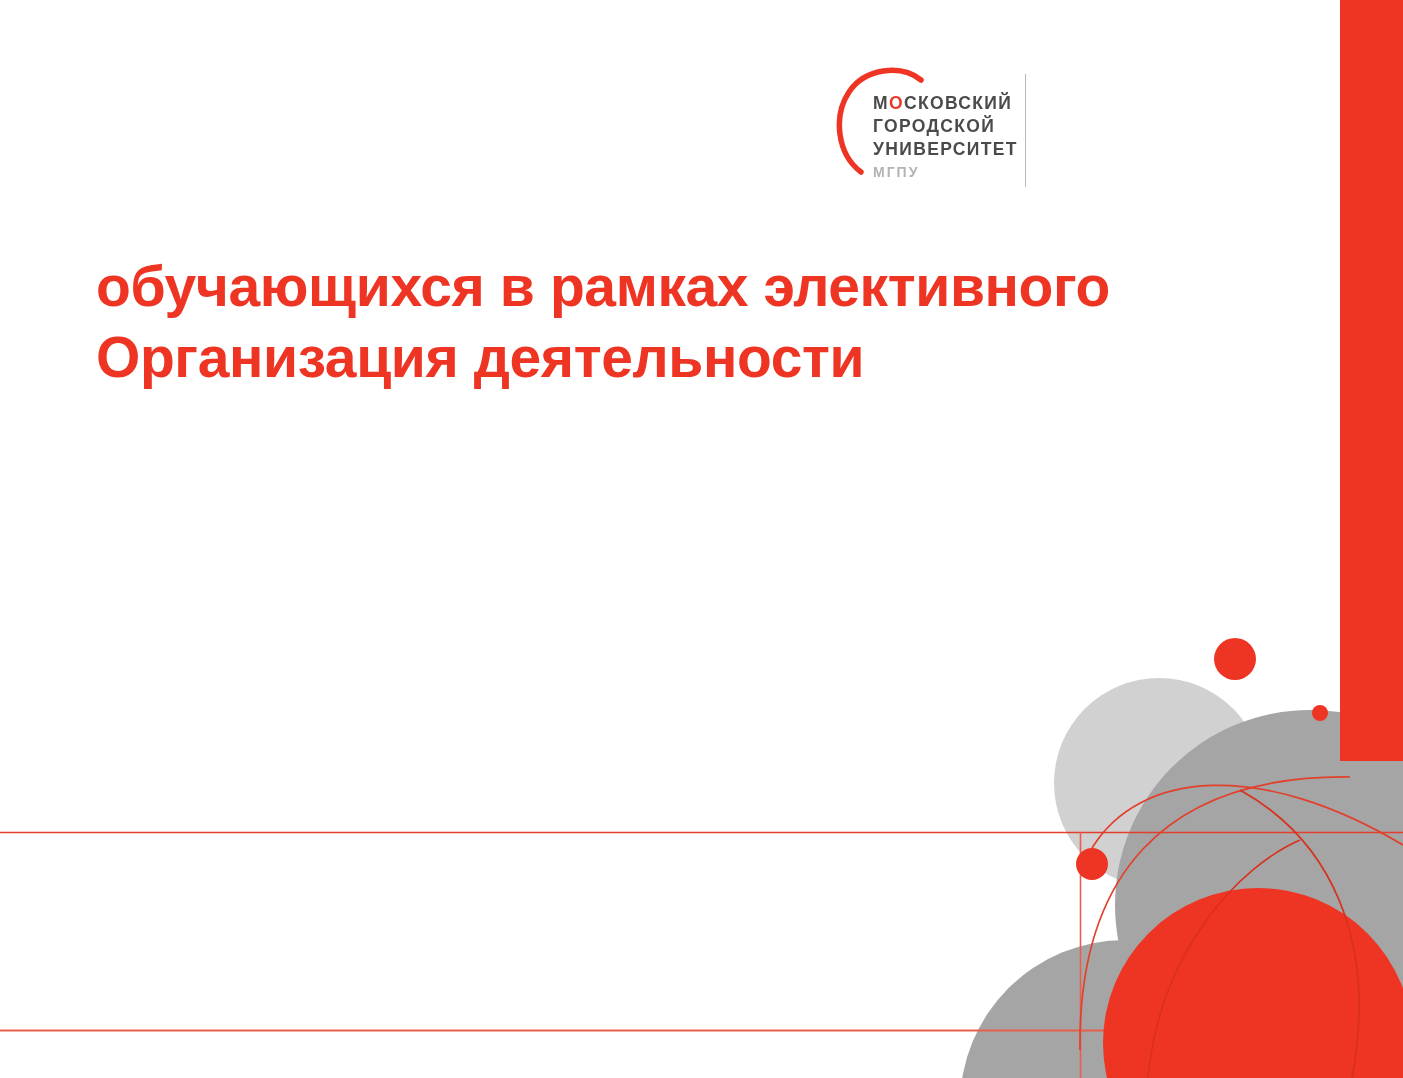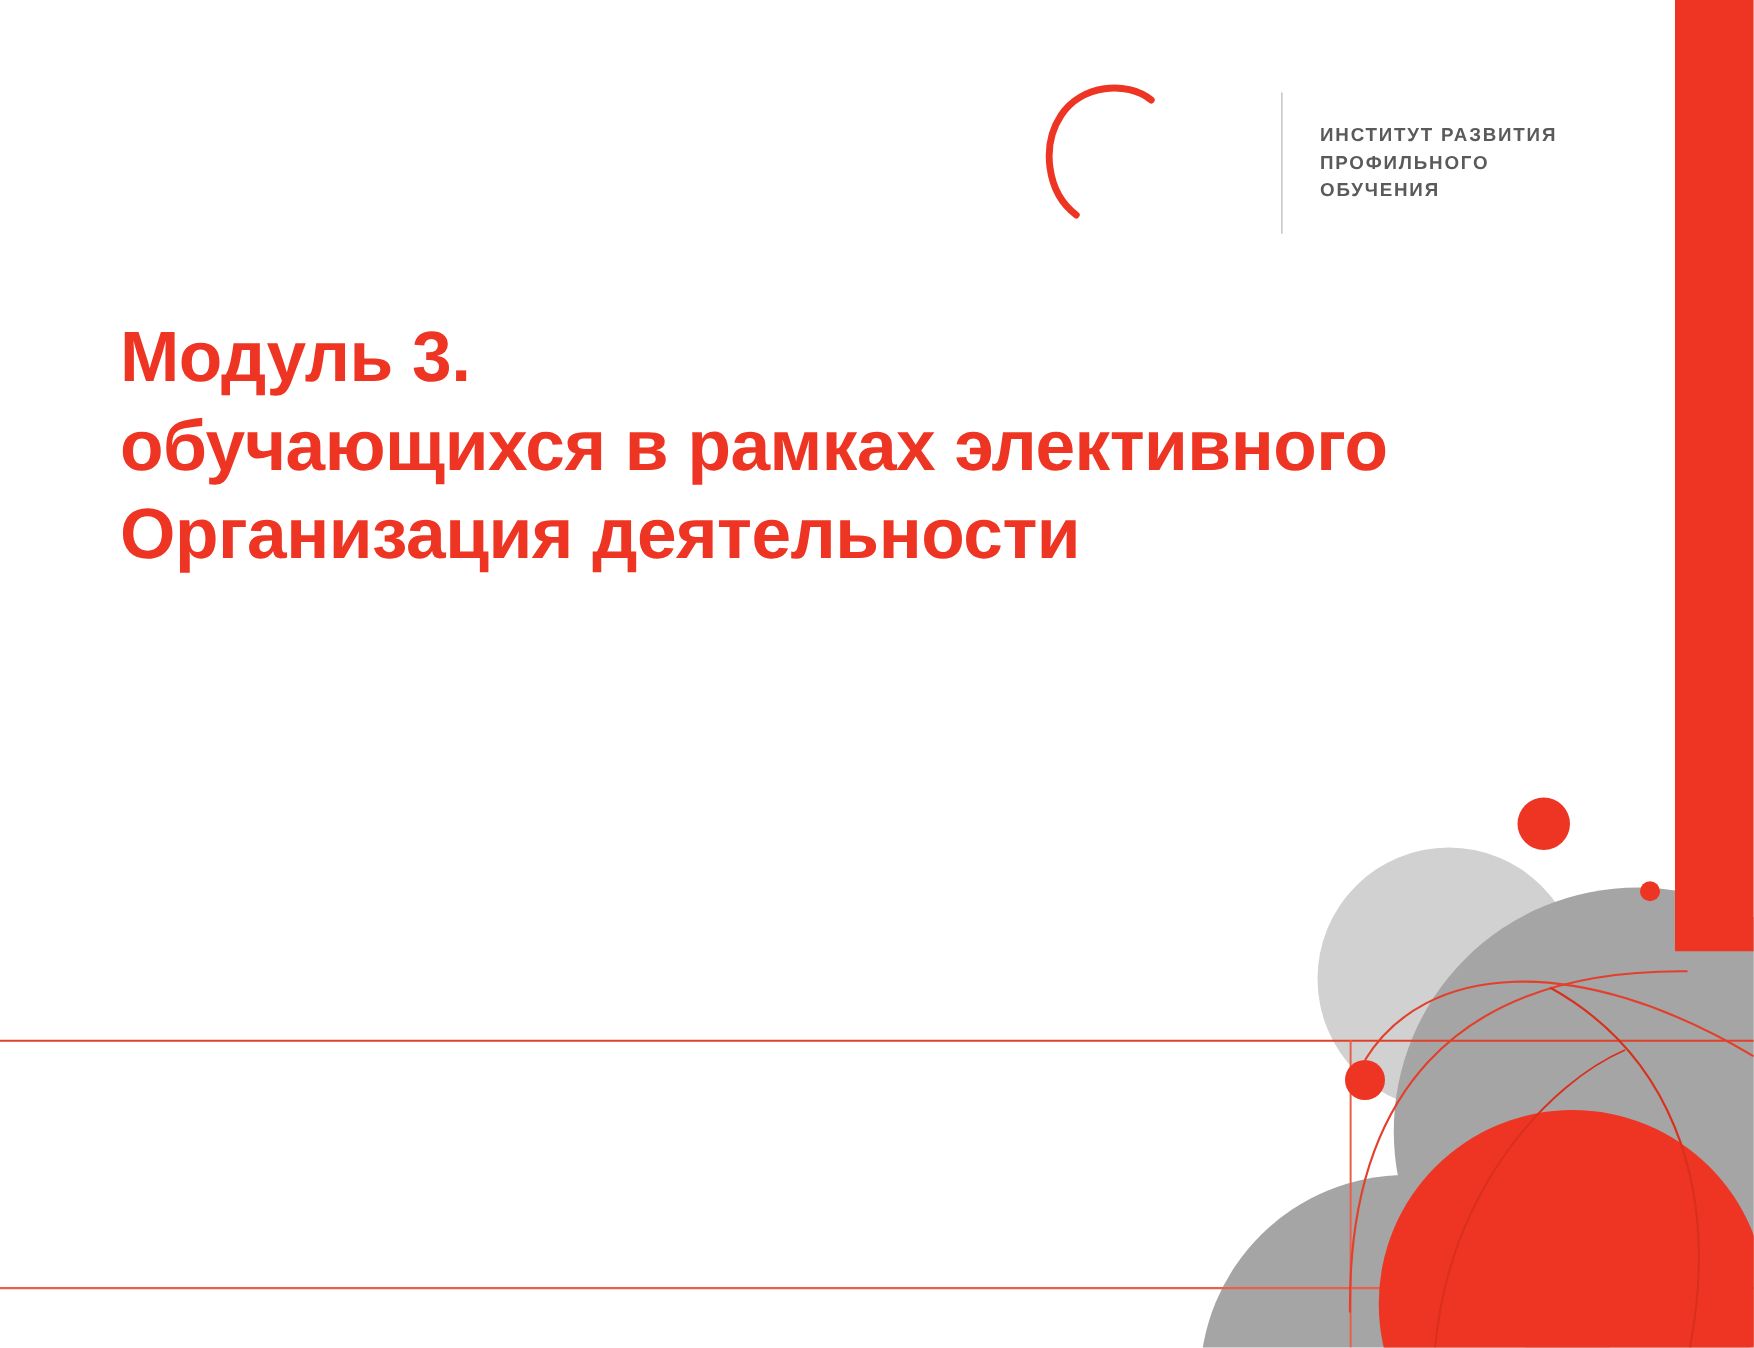--- a/index.html
+++ b/index.html
@@ -163,6 +163,12 @@
       <svg class="logo-arc" viewBox="0 0 100 116">
         <path d="M 86 16 C 66 0 30 4 14 28 C -2 52 2 90 26 108" fill="none" stroke="#EE3524" stroke-width="5.5" stroke-linecap="round"></path>
       </svg>
+      <div class="logo-words">
+        <div class="lw"><span>М</span><span class="accent">О</span><span>СКОВСКИЙ</span></div>
+        <div class="lw">ГОРОДСКОЙ</div>
+        <div class="lw">УНИВЕРСИТЕТ</div>
+        <div class="lw-sub">МГПУ</div>
+      </div>
     </div>
 
     <div class="logo-divider"></div>

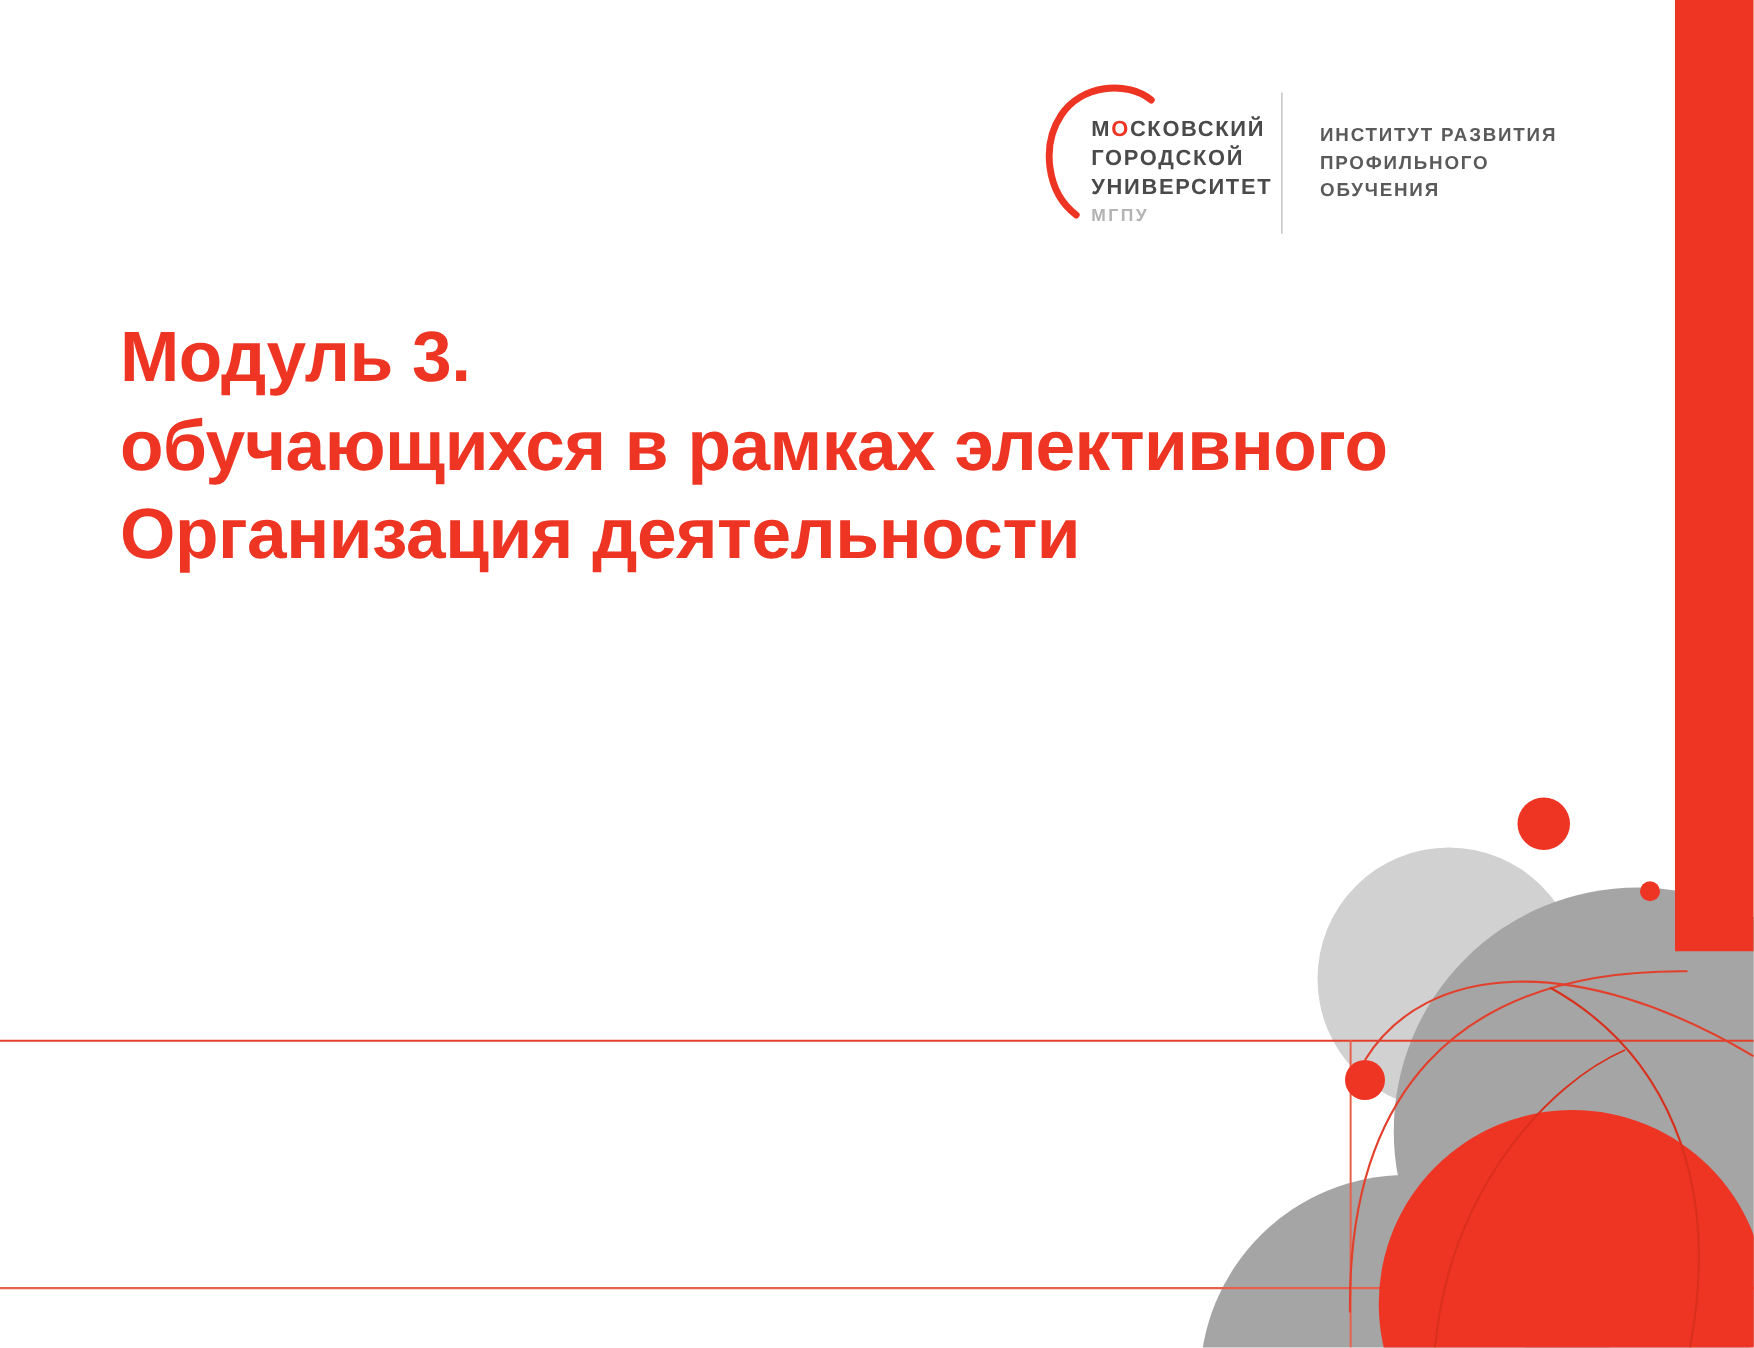--- a/index.html
+++ b/index.html
@@ -173,11 +173,6 @@
 
     <div class="logo-divider"></div>
 
-    <div class="logo-right">
-      <div class="rw">ИНСТИТУТ РАЗВИТИЯ</div>
-      <div class="rw">ПРОФИЛЬНОГО</div>
-      <div class="rw">ОБУЧЕНИЯ</div>
-    </div>
   </div>
 
   <div class="title">

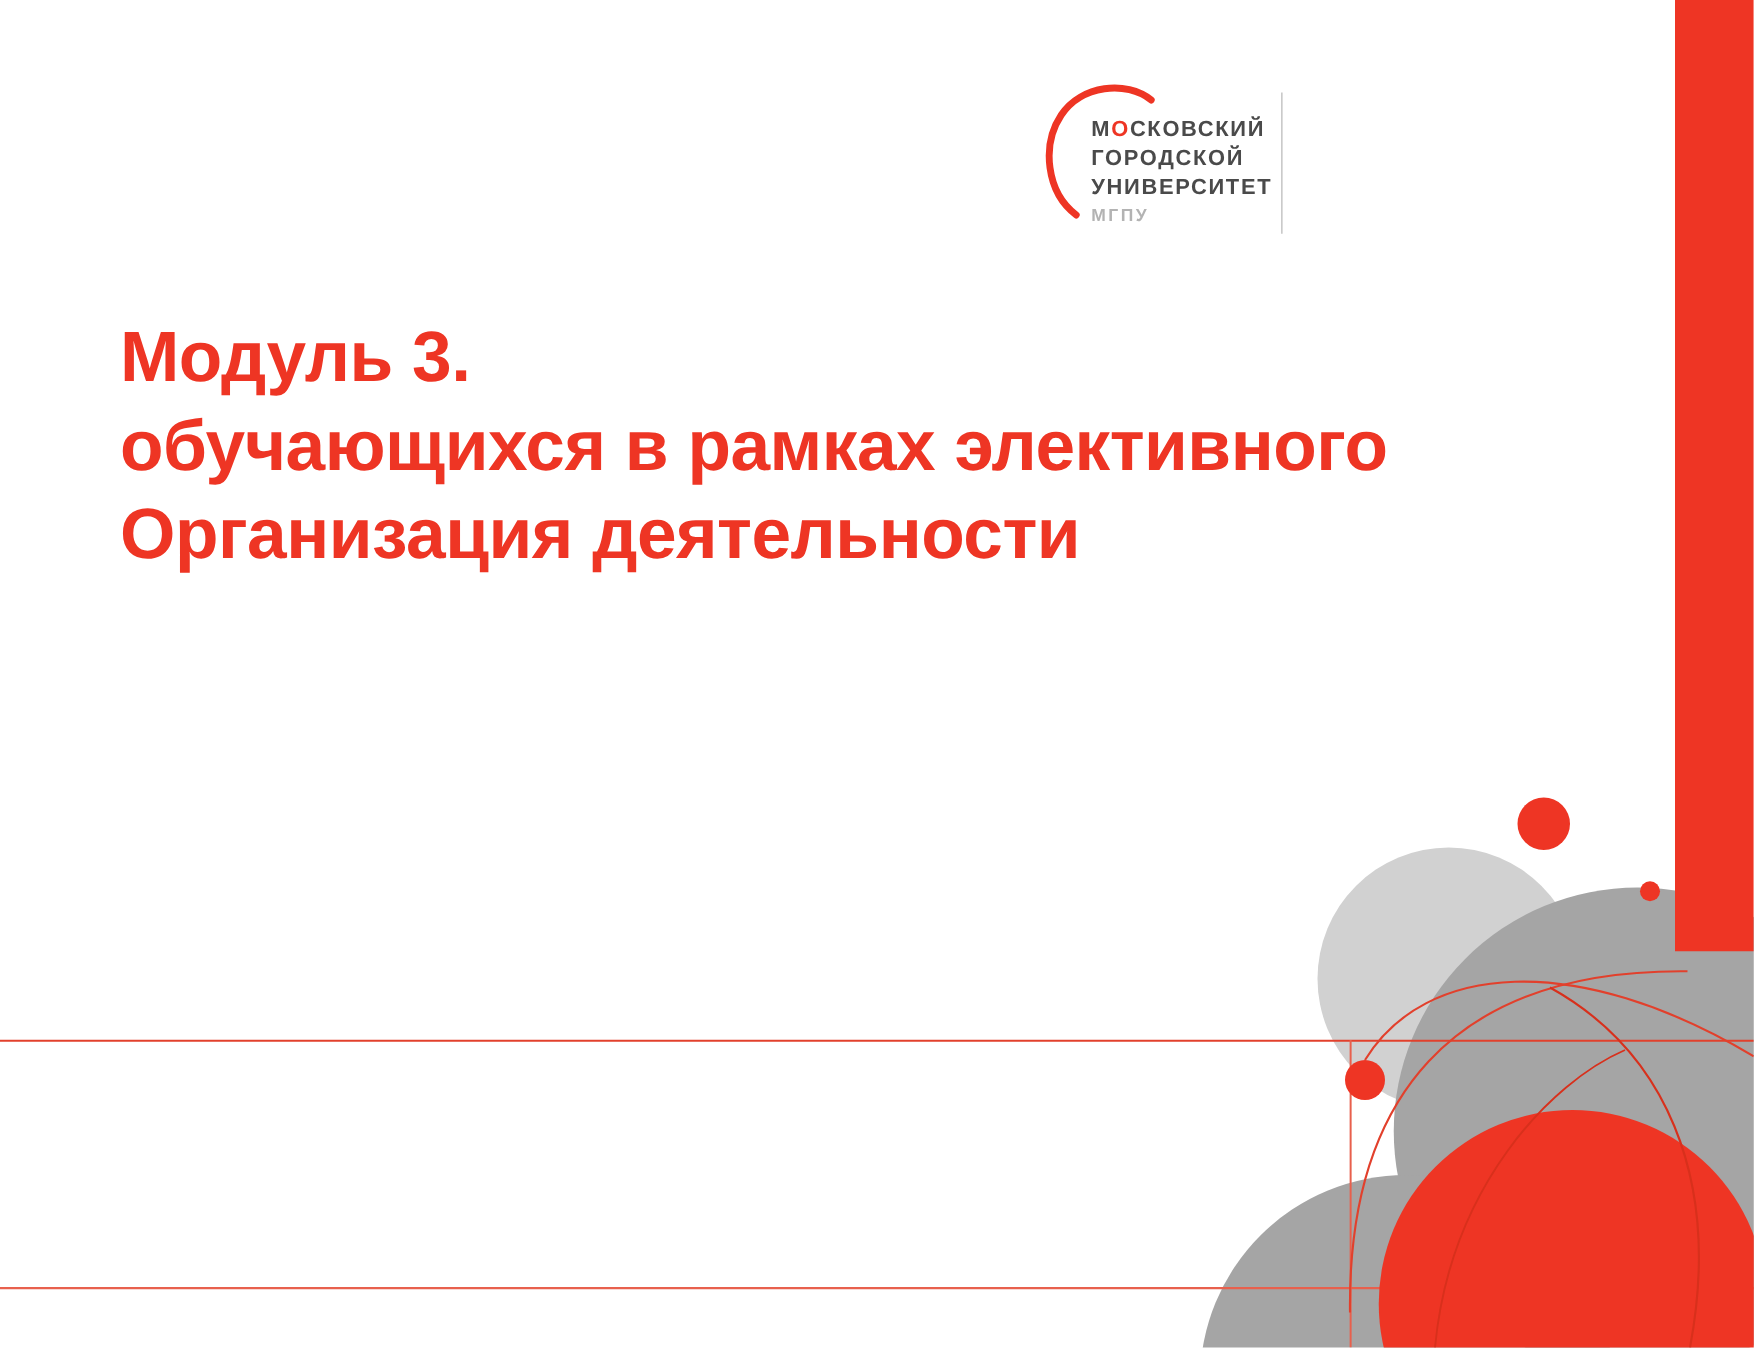--- a/index.html
+++ b/index.html
@@ -176,7 +176,6 @@
   </div>
 
   <div class="title">
-    <div class="tline">Модуль 3.</div>
     <div class="tline">обучающихся в рамках элективного</div>
     <div class="tline">Организация деятельности</div>
   </div>

